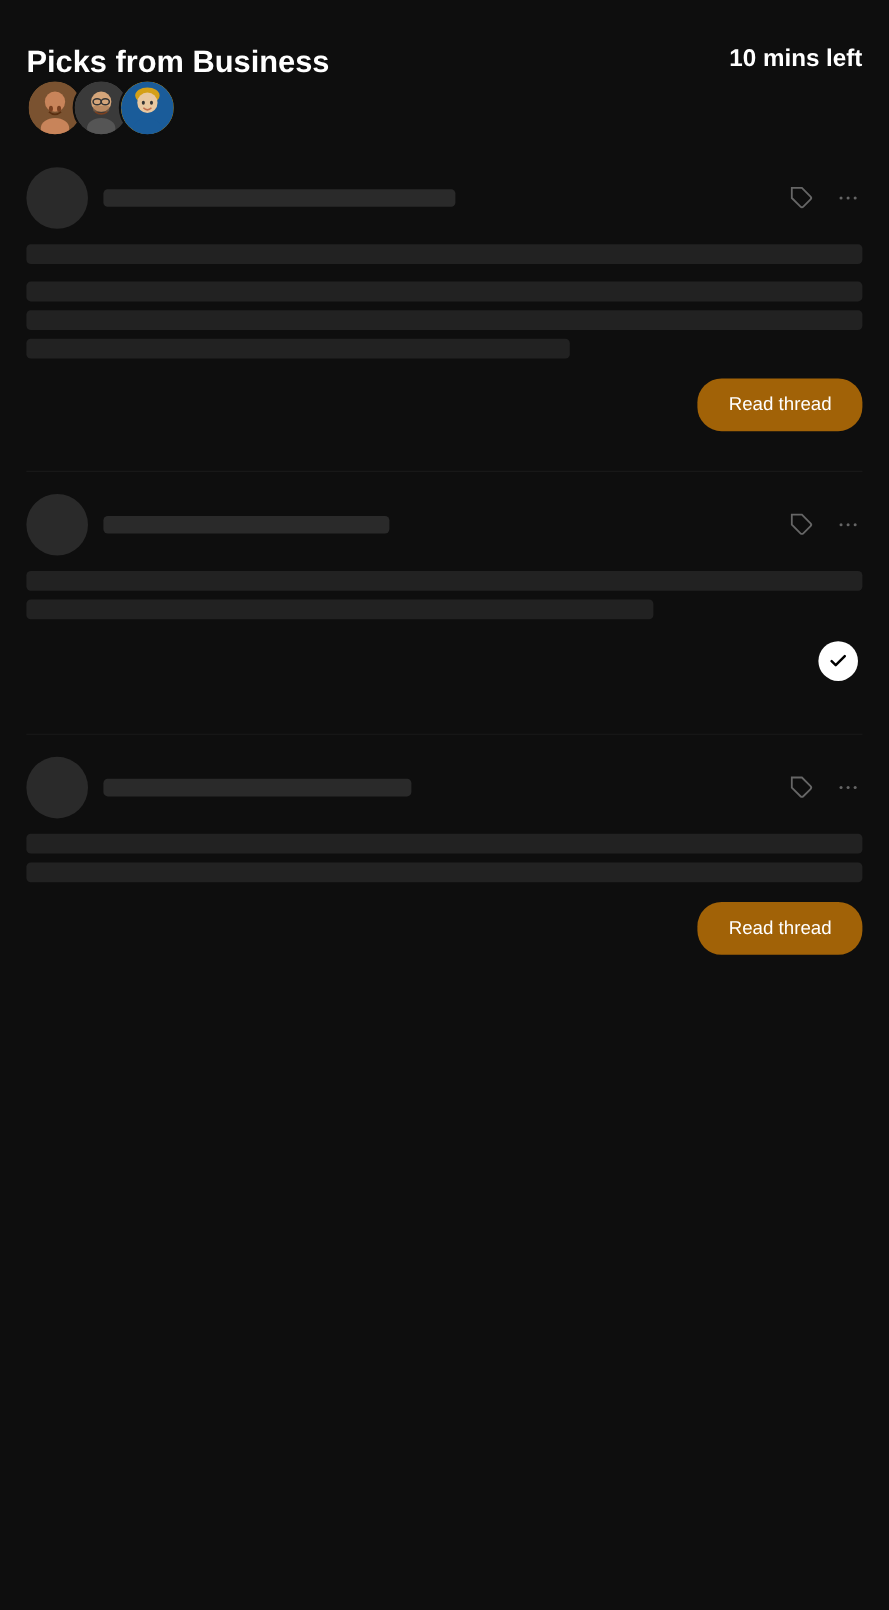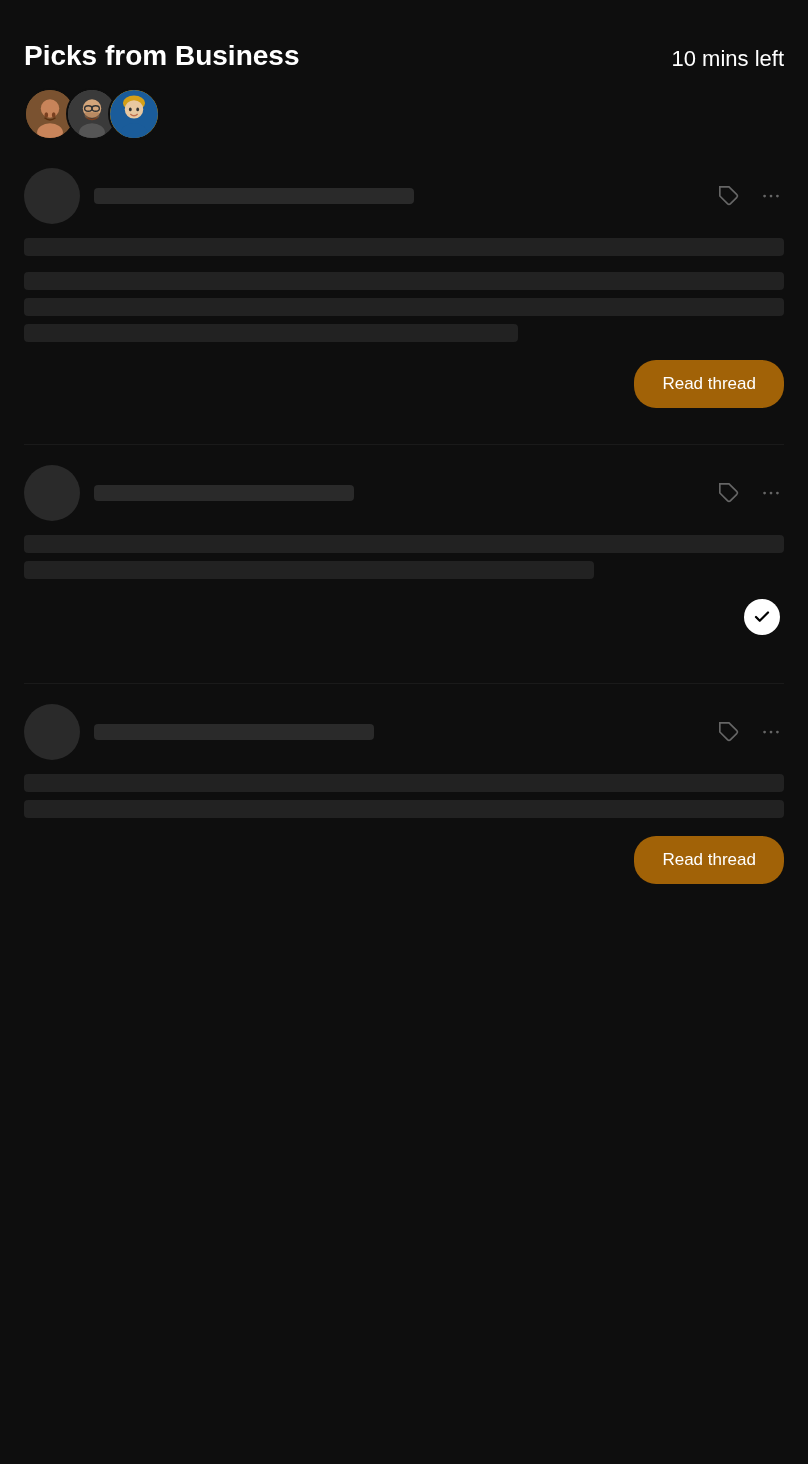--- a/index.html
+++ b/index.html
@@ -16,8 +16,8 @@
     .header {
       display: flex;
       justify-content: space-between;
-      align-items: flex-end;
-      margin-bottom: 16px;
+      align-items: flex-start;
+      margin-bottom: 0;
     }
 
     .header-title {

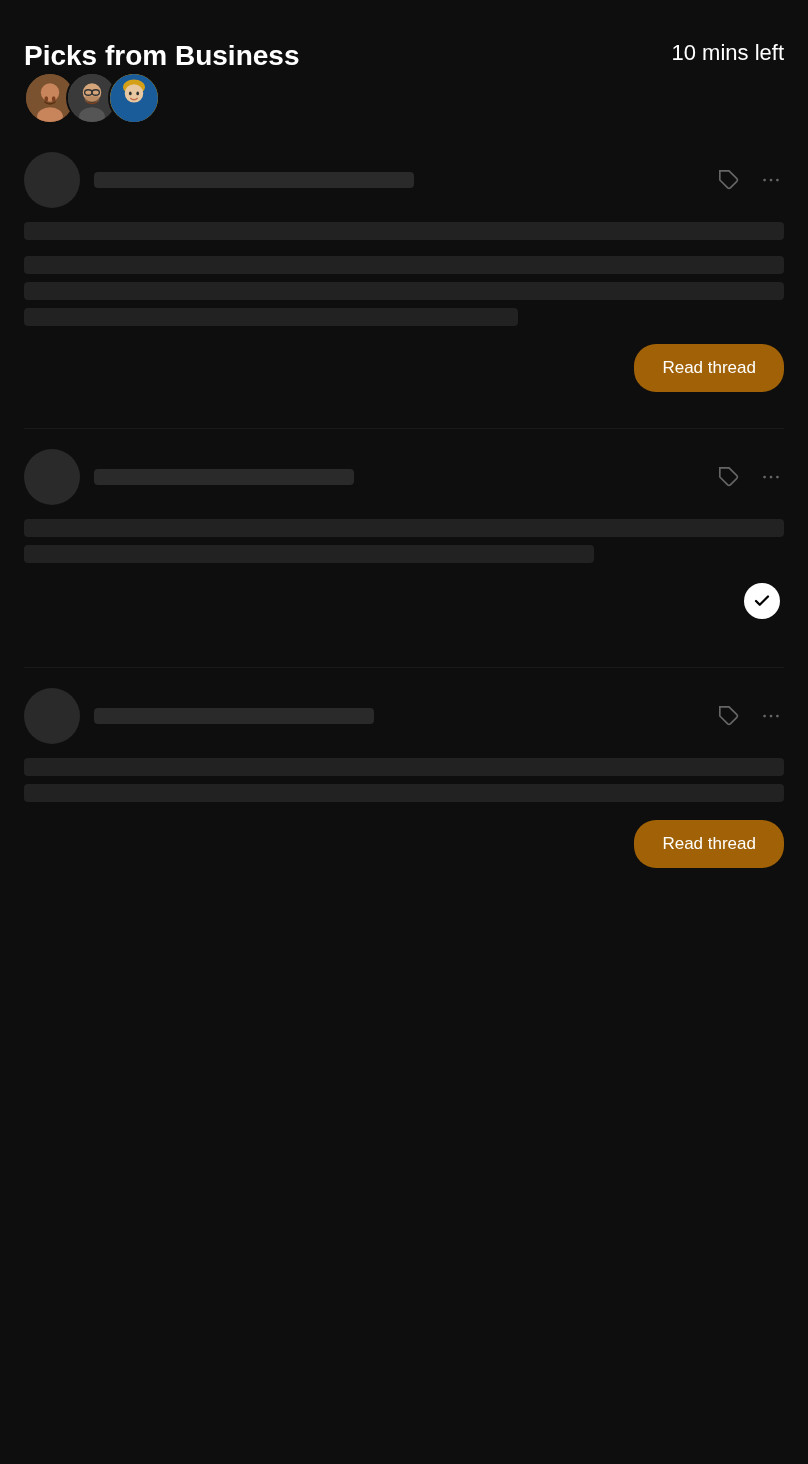--- a/index.html
+++ b/index.html
@@ -28,7 +28,7 @@
 
     .header-timer {
       font-size: 22px;
-      font-weight: 400;
+      font-weight: 700;
       color: #ffffff;
     }
 

